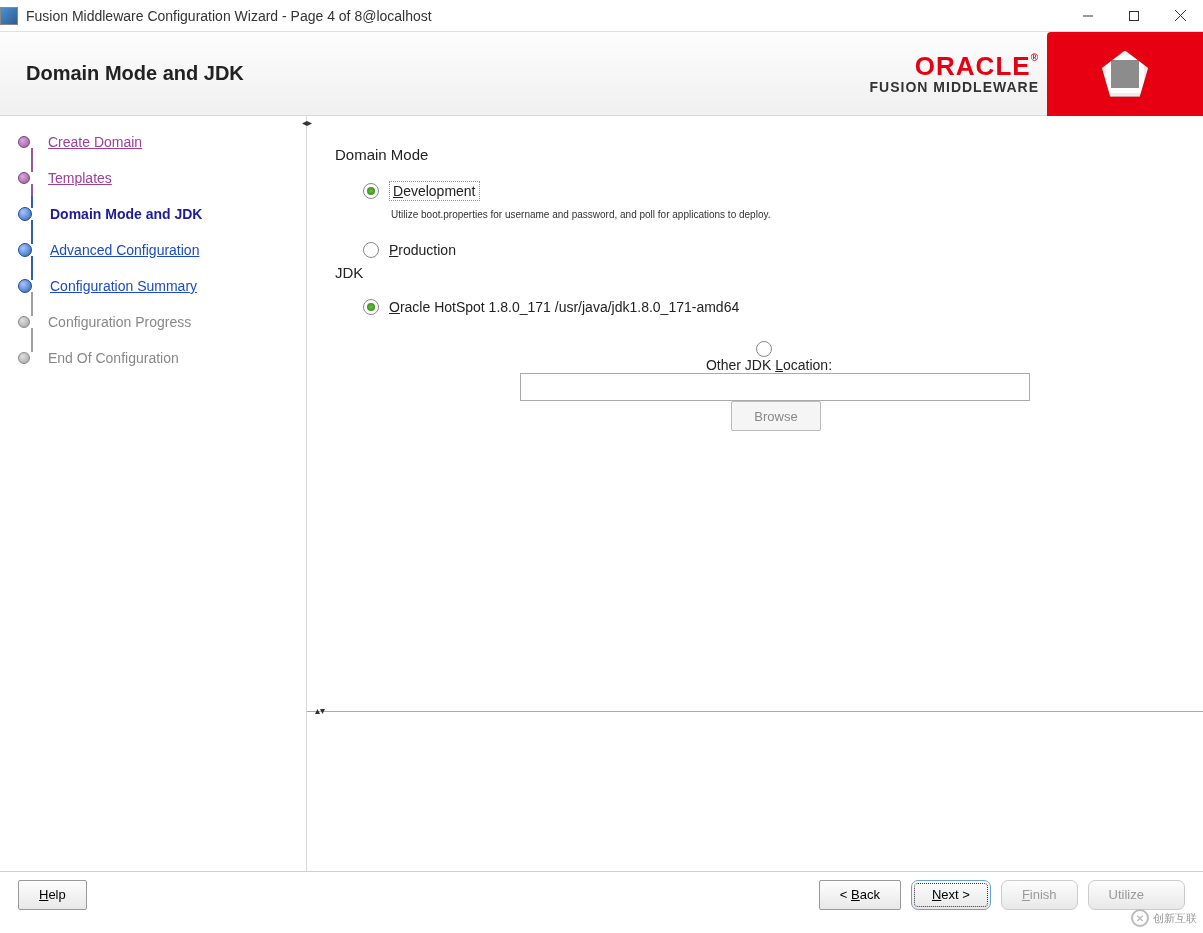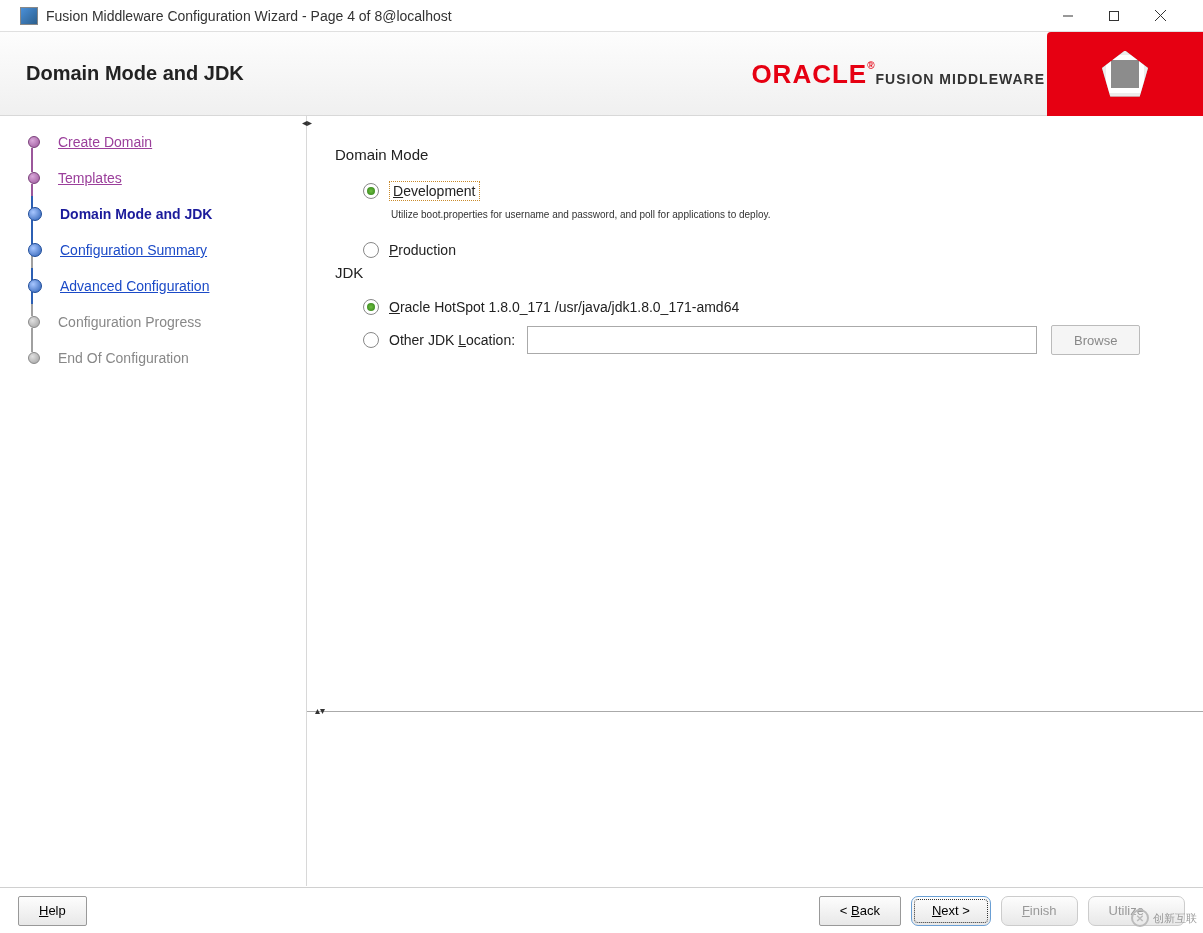--- a/index.html
+++ b/index.html
@@ -19,7 +19,7 @@
       height: 32px;
       display: flex;
       align-items: center;
-      padding: 0 20px;
+      padding: 0 0;
       background: #fff;
       border-bottom: 1px solid #e0e0e0;
     }

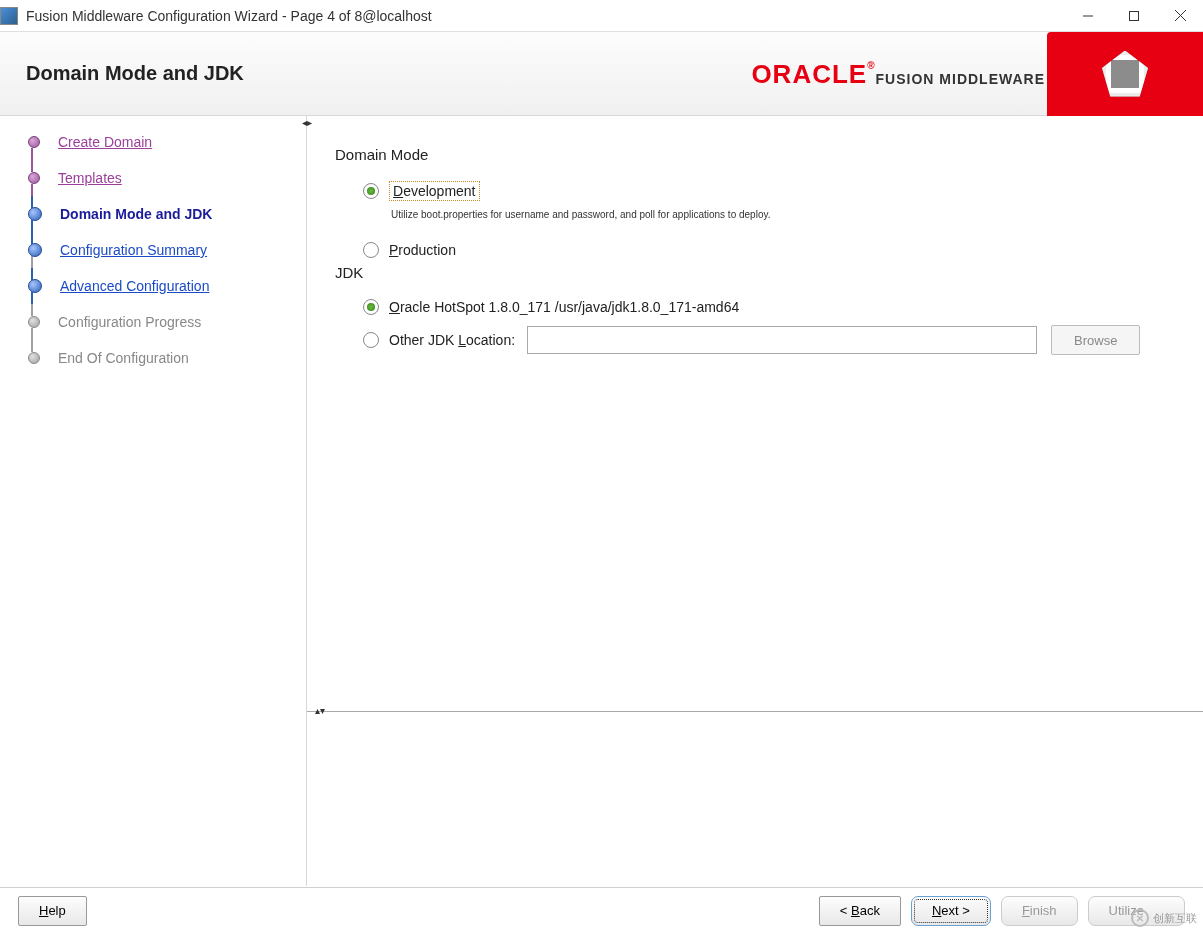--- a/index.html
+++ b/index.html
@@ -68,9 +68,9 @@
     }
     .header-brand {
       display: flex;
-      flex-direction: row;
+      flex-direction: column;
       align-items: flex-end;
-      margin-right: 2px;
+      margin-right: 8px;
     }
     .brand-oracle {
       font-family: Arial, sans-serif;

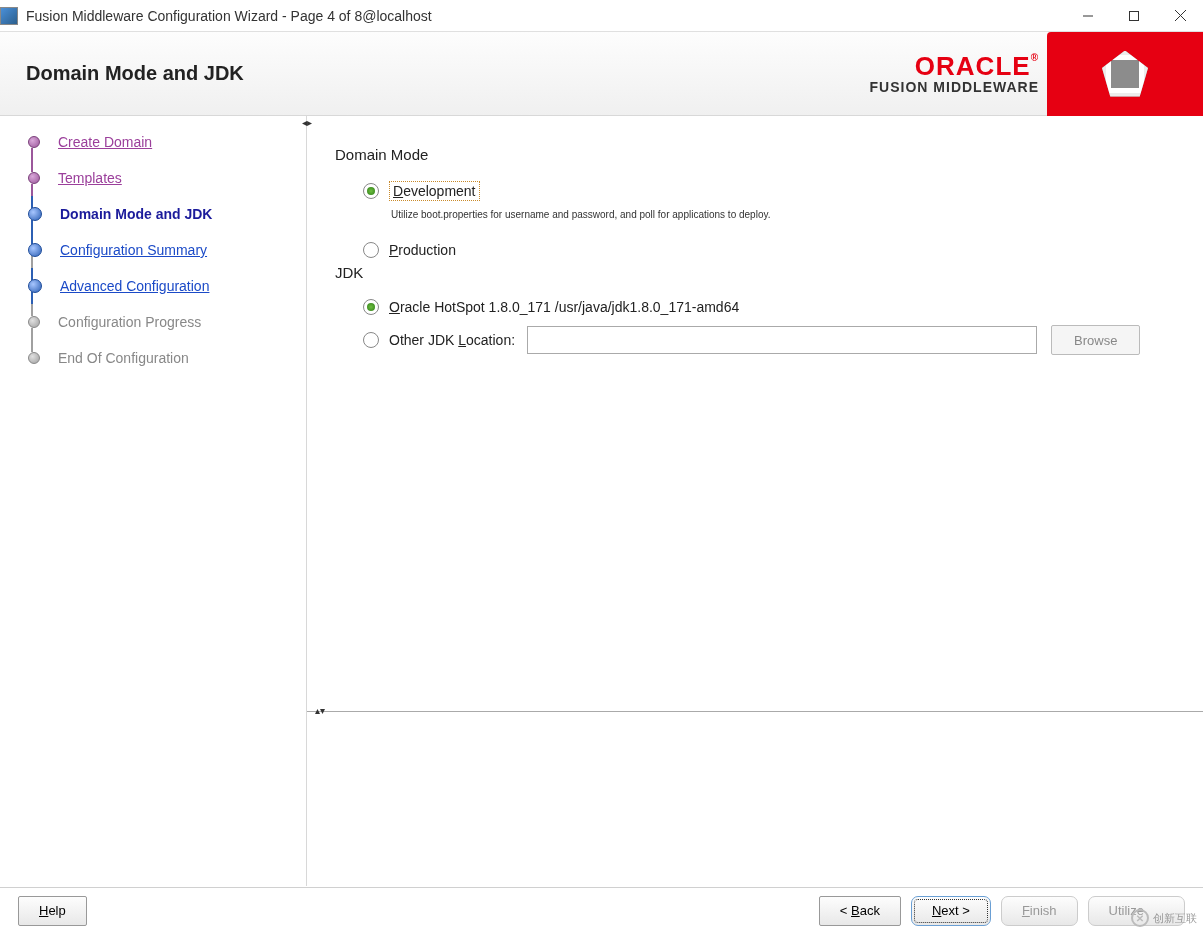--- a/index.html
+++ b/index.html
@@ -120,7 +120,7 @@
       display: flex;
       align-items: center;
       height: 36px;
-      padding-left: 28px;
+      padding-left: 18px;
       font-size: 14px;
       position: relative;
     }

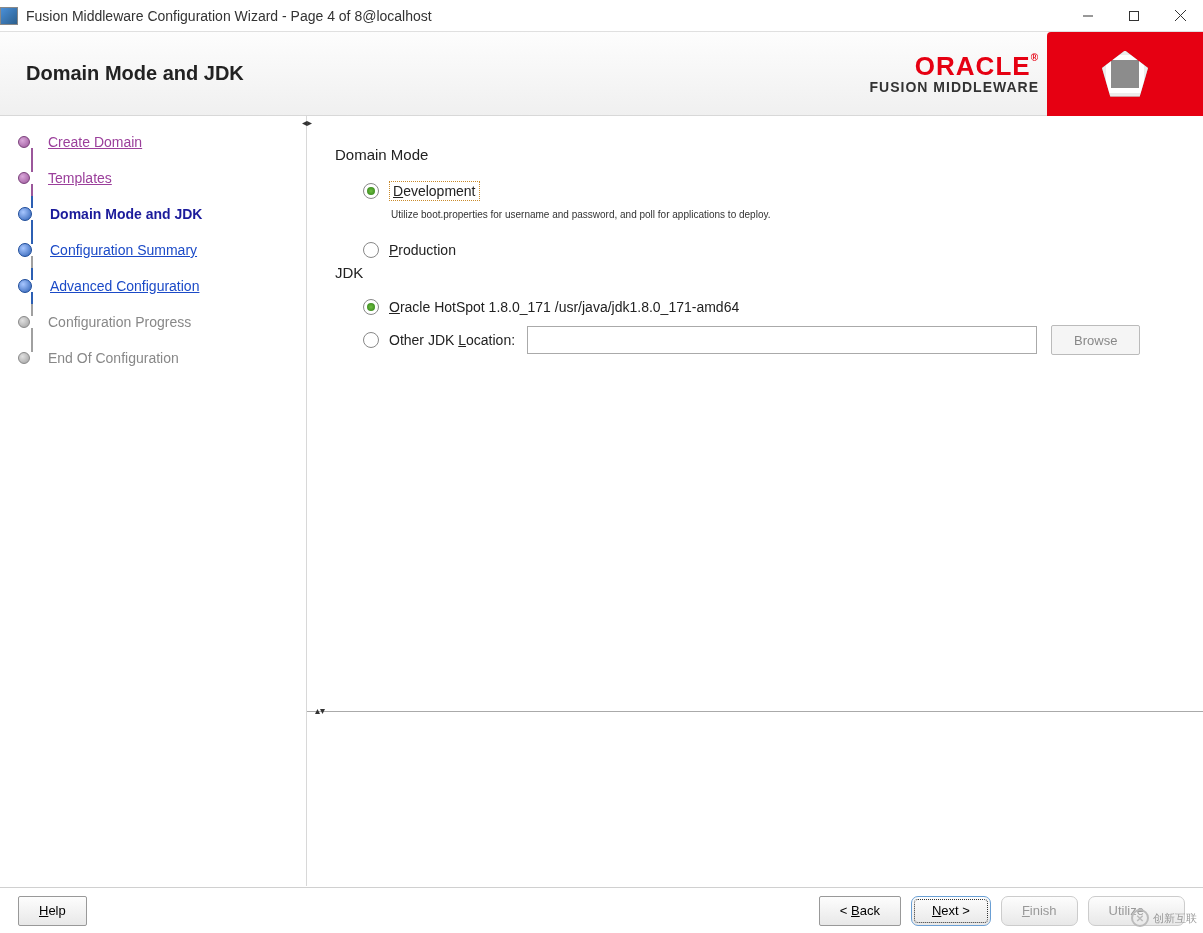--- a/index.html
+++ b/index.html
@@ -399,15 +399,15 @@
     </div>
     <div class="step">
       <span class="step-line-before line-blue"></span>
+        <span class="step-line-after line-blue"></span>
+      <span class="step-dot current"></span>
+      <span class="step-label link-blue">Advanced Configuration</span>
+    </div>
+    <div class="step">
+      <span class="step-line-before line-blue"></span>
         <span class="step-line-after line-gray"></span>
       <span class="step-dot current"></span>
       <span class="step-label link-blue">Configuration Summary</span>
-    </div>
-    <div class="step">
-      <span class="step-line-before line-blue"></span>
-        <span class="step-line-after line-blue"></span>
-      <span class="step-dot current"></span>
-      <span class="step-label link-blue">Advanced Configuration</span>
     </div>
     <div class="step">
       <span class="step-line-before line-gray"></span>

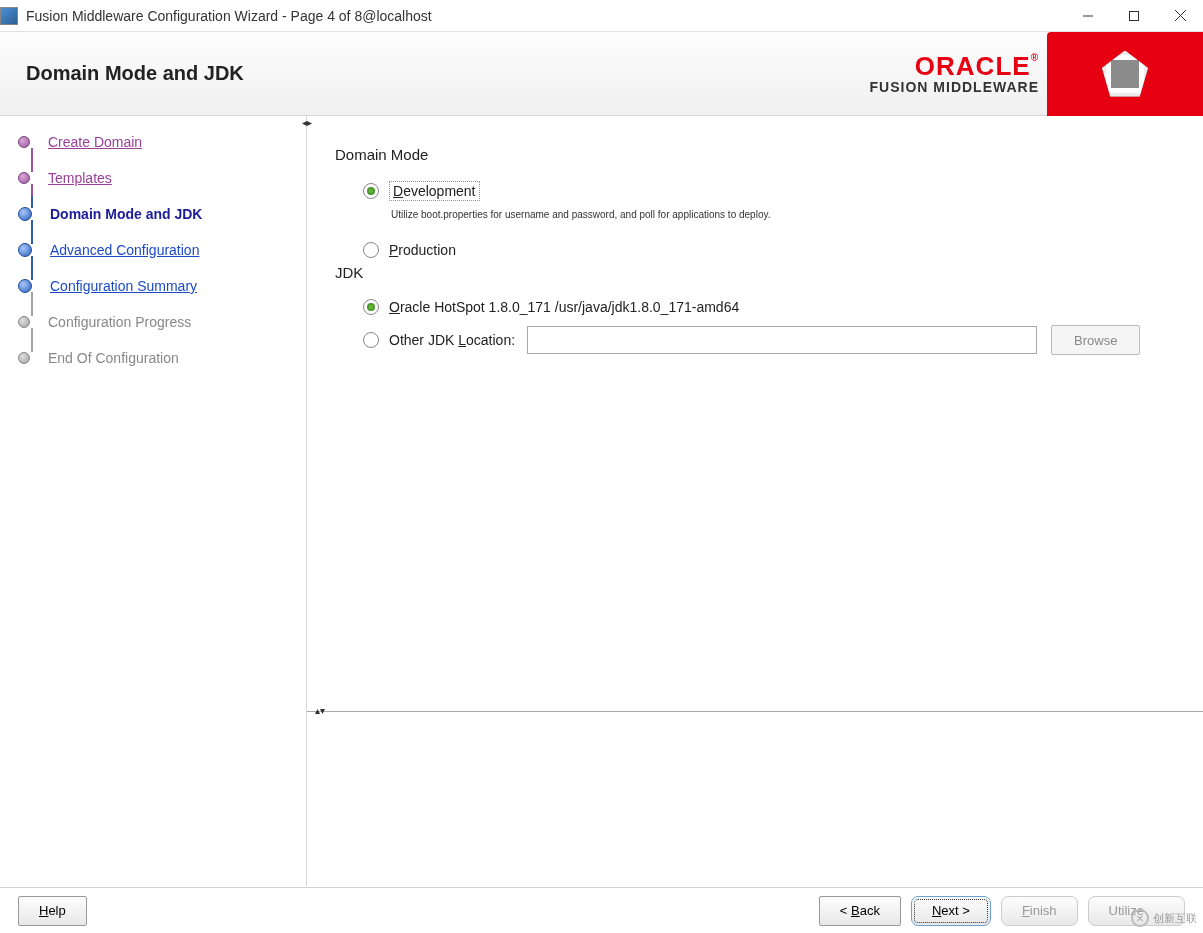--- a/index.html
+++ b/index.html
@@ -446,7 +446,7 @@
         <span class="radio-label"><span class="underline">O</span>racle HotSpot 1.8.0_171 /usr/java/jdk1.8.0_171-amd64</span>
       </div>
 
-      <div class="radio-row" style="margin-top:10px;">
+      <div class="radio-row" style="margin-top:26px;flex-direction:column;">
         <span class="radio"></span>
         <span class="radio-label">Other JDK <span class="underline">L</span>ocation:</span>
         <input class="jdk-input" value="" style="">

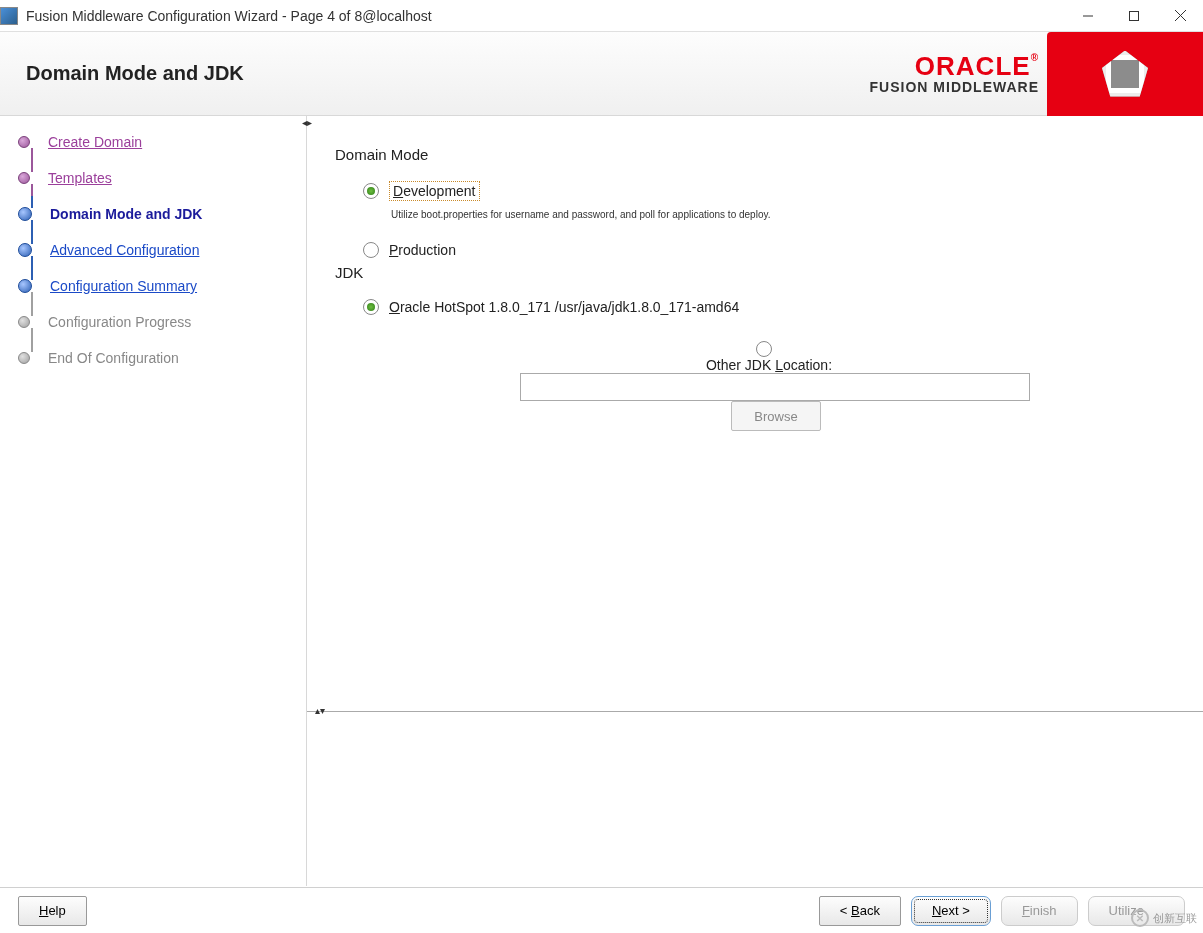--- a/index.html
+++ b/index.html
@@ -300,7 +300,7 @@
       align-items:center;
       padding:0 18px;
       position:absolute;
-      bottom:0;
+      bottom:16px;
       left:0;
       right:0;
     }

